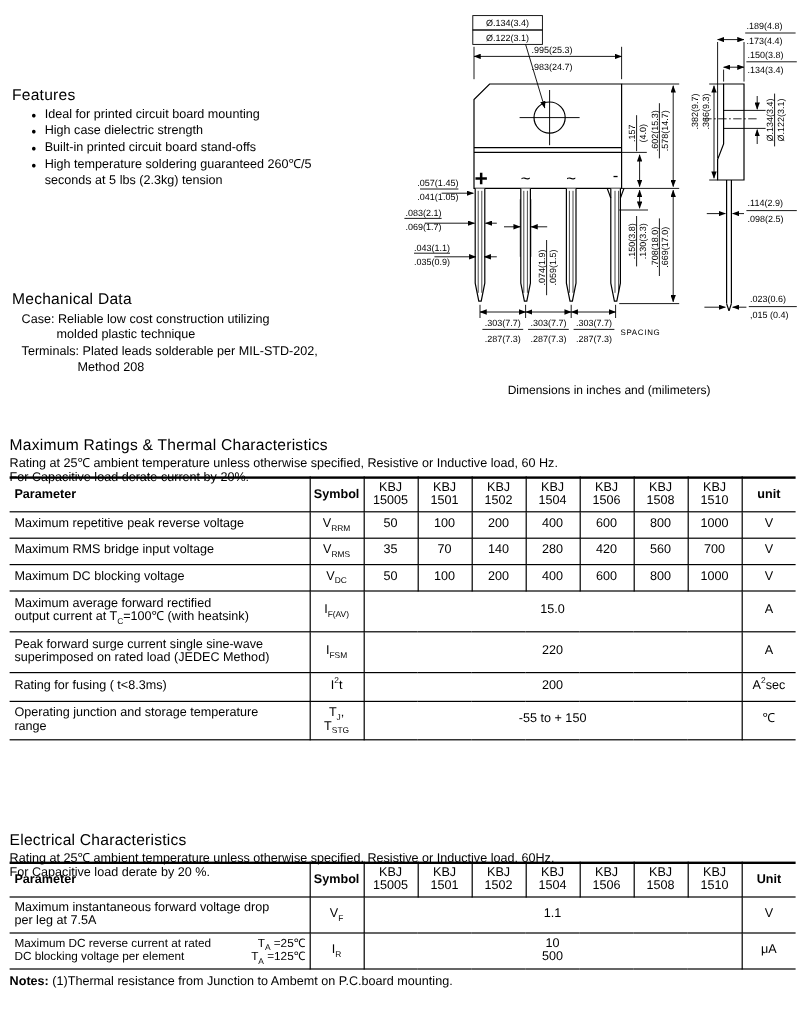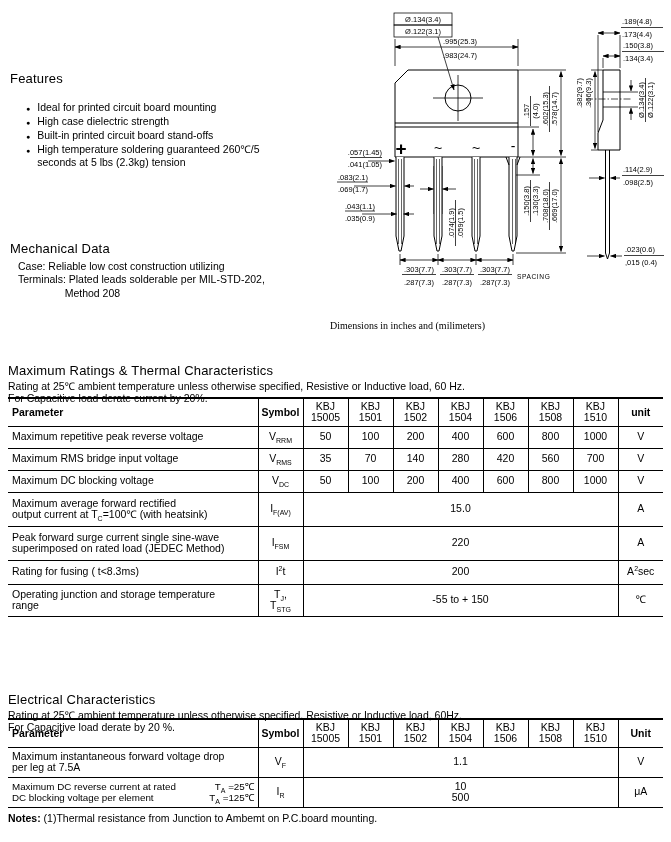--- a/index.html
+++ b/index.html
@@ -43,7 +43,7 @@
 
   <div class="abs" style="left:10px;top:54px;width:320px;">
     <div class="sect-title">Features</div>
-    <div id="feat-list" style="margin-top:13px;padding-left:16px;">
+    <div id="feat-list" style="margin-top:1px;padding-left:16px;">
         <div class="feat-item">
           <span class="dot">●</span>
           <span class="preline">Ideal for printed circuit  board mounting</span>

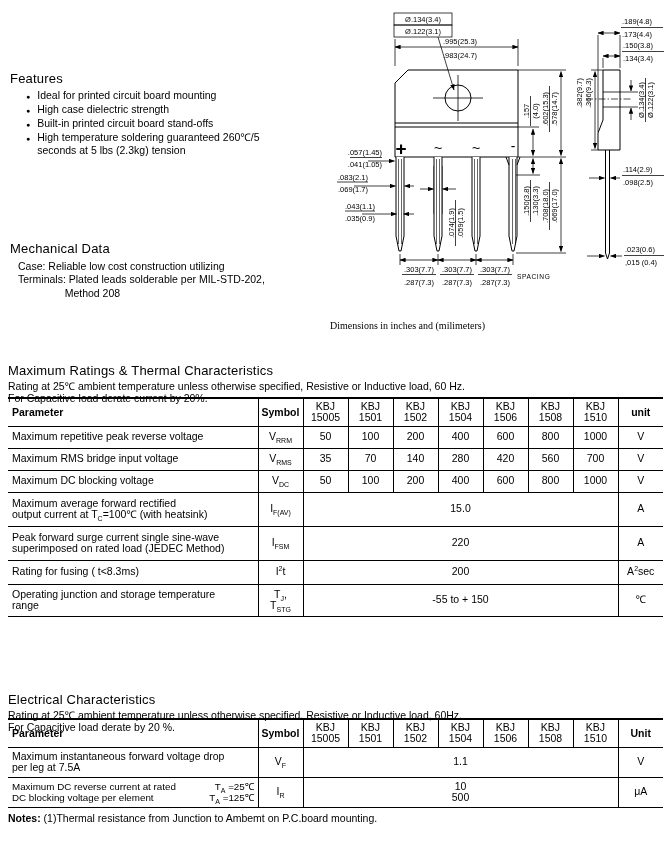--- a/index.html
+++ b/index.html
@@ -66,7 +66,7 @@
 
   <div class="abs" style="left:10px;top:224px;width:330px;">
     <div class="sect-title">Mechanical Data</div>
-    <div id="mech-list" class="body-txt pre" style="margin-top:2px;padding-left:8px;"><div>Case: Reliable low cost construction utilizing</div><div>Terminals: Plated leads solderable per MIL-STD-202,</div><div>                Method 208</div></div>
+    <div id="mech-list" class="body-txt pre" style="margin-top:2px;padding-left:8px;"><div>Case: Reliable low cost construction utilizing</div><div>          molded plastic technique</div><div>Terminals: Plated leads solderable per MIL-STD-202,</div><div>                Method 208</div></div>
   </div>
 
   <svg class="abs" style="left:330px;top:8px;" width="341" height="312" viewBox="0 0 341 312">

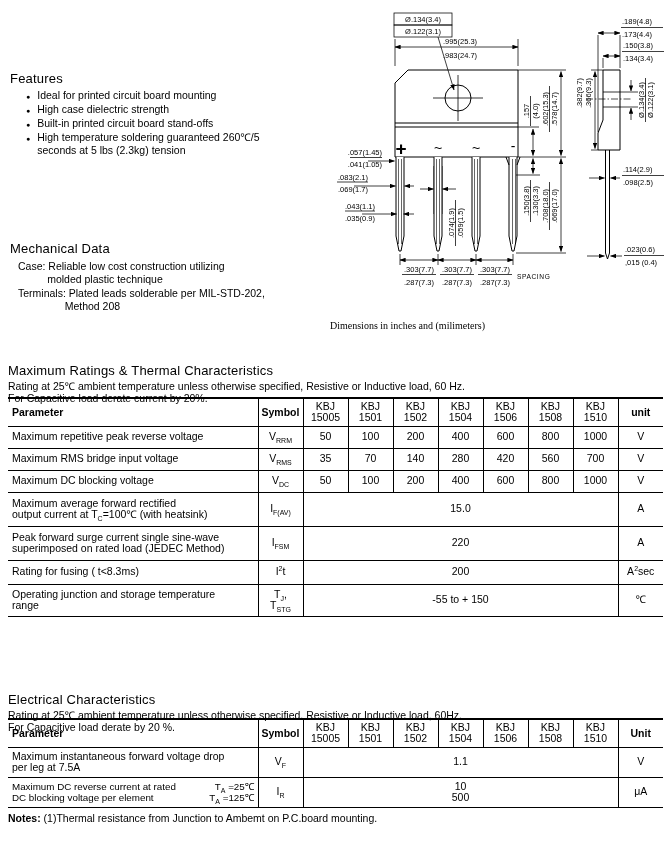--- a/index.html
+++ b/index.html
@@ -231,7 +231,7 @@
     </g>
   </svg>
 
-  <div class="abs cap" style="left:330px;top:320px;width:262px;text-align:left;font-family:Liberation Serif, serif;">Dimensions in inches and (milimeters)</div>
+  <div class="abs cap" style="left:330px;top:320px;width:262px;text-align:right;">Dimensions in inches and (milimeters)</div>
 
   <div class="abs" style="left:8px;top:346px;width:660px;">
     <div class="sect-title">Maximum Ratings &amp; Thermal Characteristics</div>

